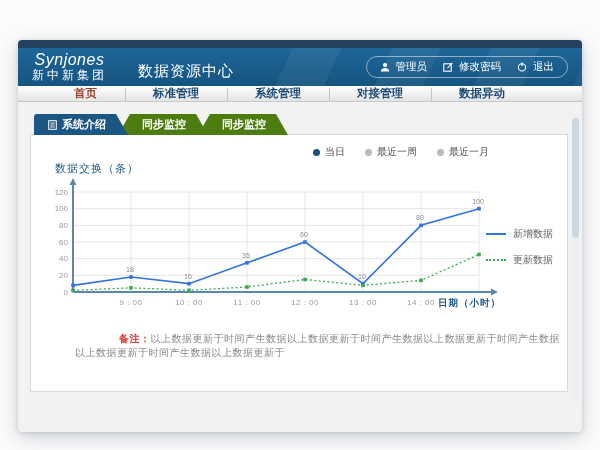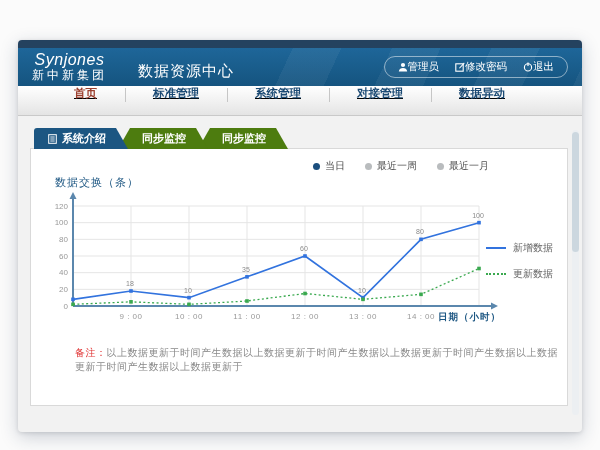--- a/index.html
+++ b/index.html
@@ -26,7 +26,7 @@
 
   .user-pill { position:absolute; right:14px; top:8px; height:22px; display:flex; align-items:center;
     gap:16px; padding:0 13px; border:1px solid rgba(255,255,255,.5); border-radius:12px; z-index:2; }
-  .user-item { display:flex; align-items:center; gap:0; color:#fff; font-size:10.5px; cursor:pointer; }
+  .user-item { display:flex; align-items:center; gap:6px; color:#fff; font-size:10.5px; cursor:pointer; }
   .user-item svg { display:block; }
 
   

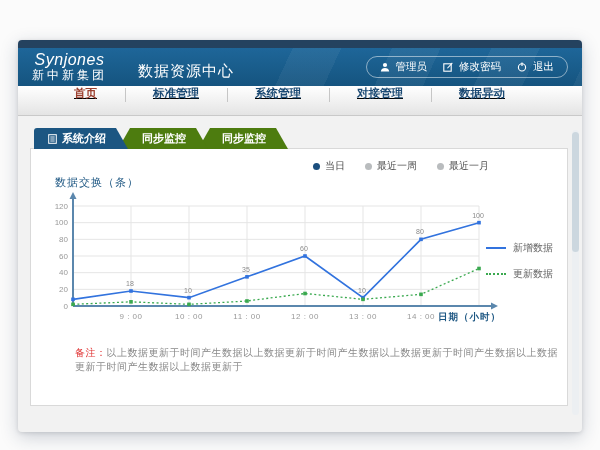--- a/index.html
+++ b/index.html
@@ -30,8 +30,8 @@
   .user-item svg { display:block; }
 
   
-  .nav { height:30px; background:linear-gradient(180deg,#ffffff,#e4e4e4);
-    border-bottom:1px solid #c9c9c9; display:flex; align-items:flex-start; padding-left:28px;text-decoration:underline; }
+  .nav { height:16px; background:linear-gradient(180deg,#ffffff,#e4e4e4);
+    border-bottom:1px solid #c9c9c9; display:flex; align-items:flex-start; padding-left:28px; }
   .nav-item { font-size:11.5px; font-weight:bold; color:#1b4a74; padding:0 28px; cursor:pointer;
     position:relative; }
   .nav-item.active { color:#9c3f2e; }

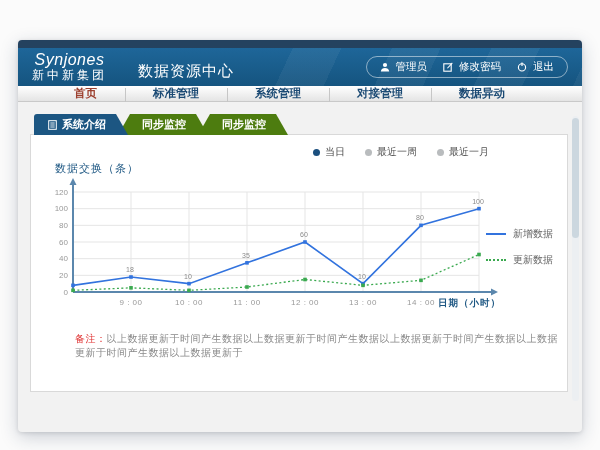--- a/index.html
+++ b/index.html
@@ -86,7 +86,7 @@
 
   
   .note { margin:16px 0 0 44px; font-size:10px; color:#8a8a8a; letter-spacing:.5px; }
-  .note-label { color:#e03333; font-weight:normal; }
+  .note-label { color:#e03333; font-weight:bold;margin-left:44px; }
 
   
   .scrollbar { position:absolute; right:3px; top:14px; bottom:16px; width:7px;

